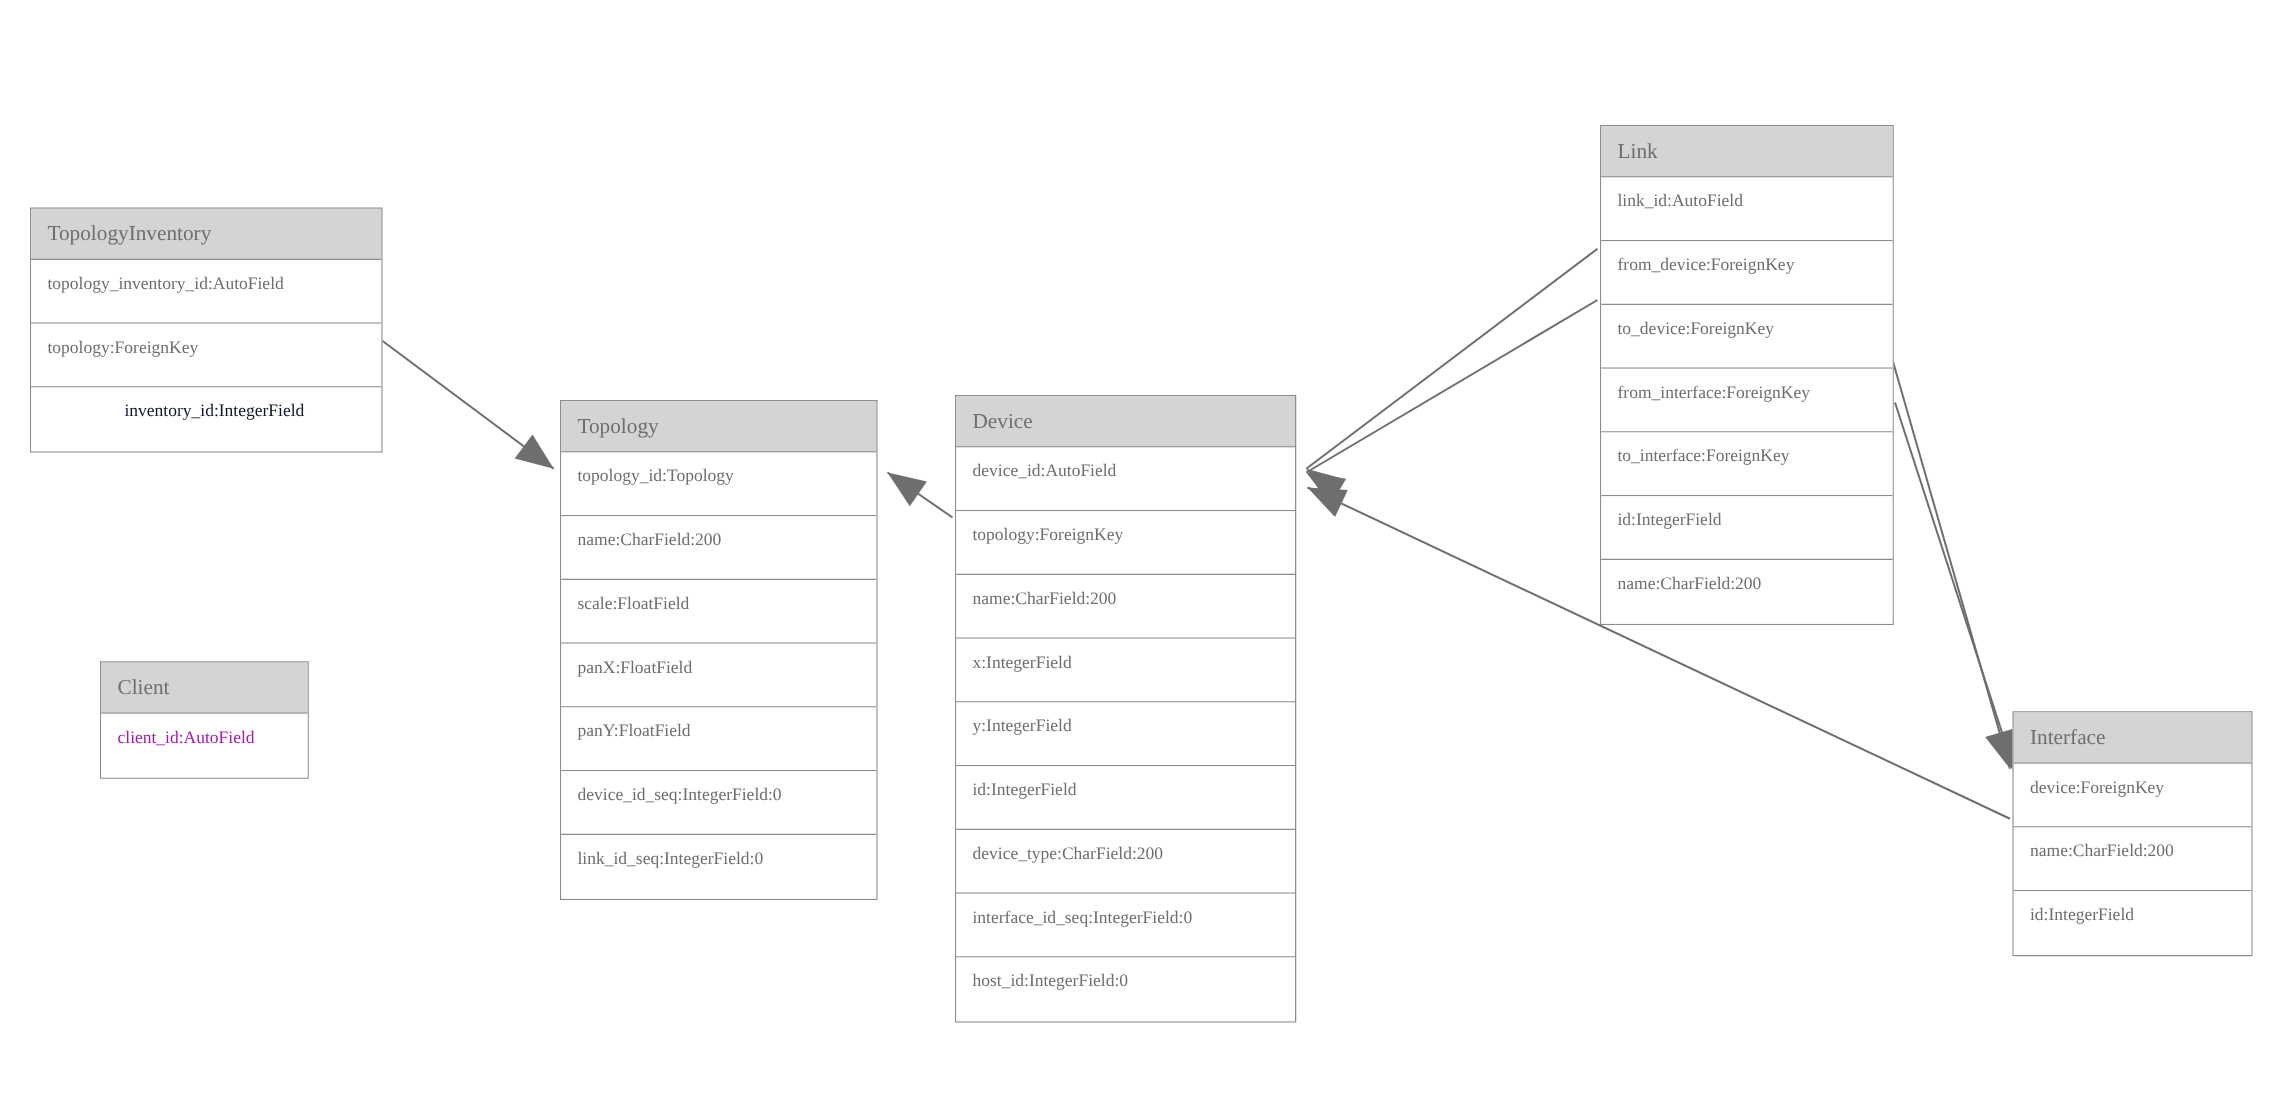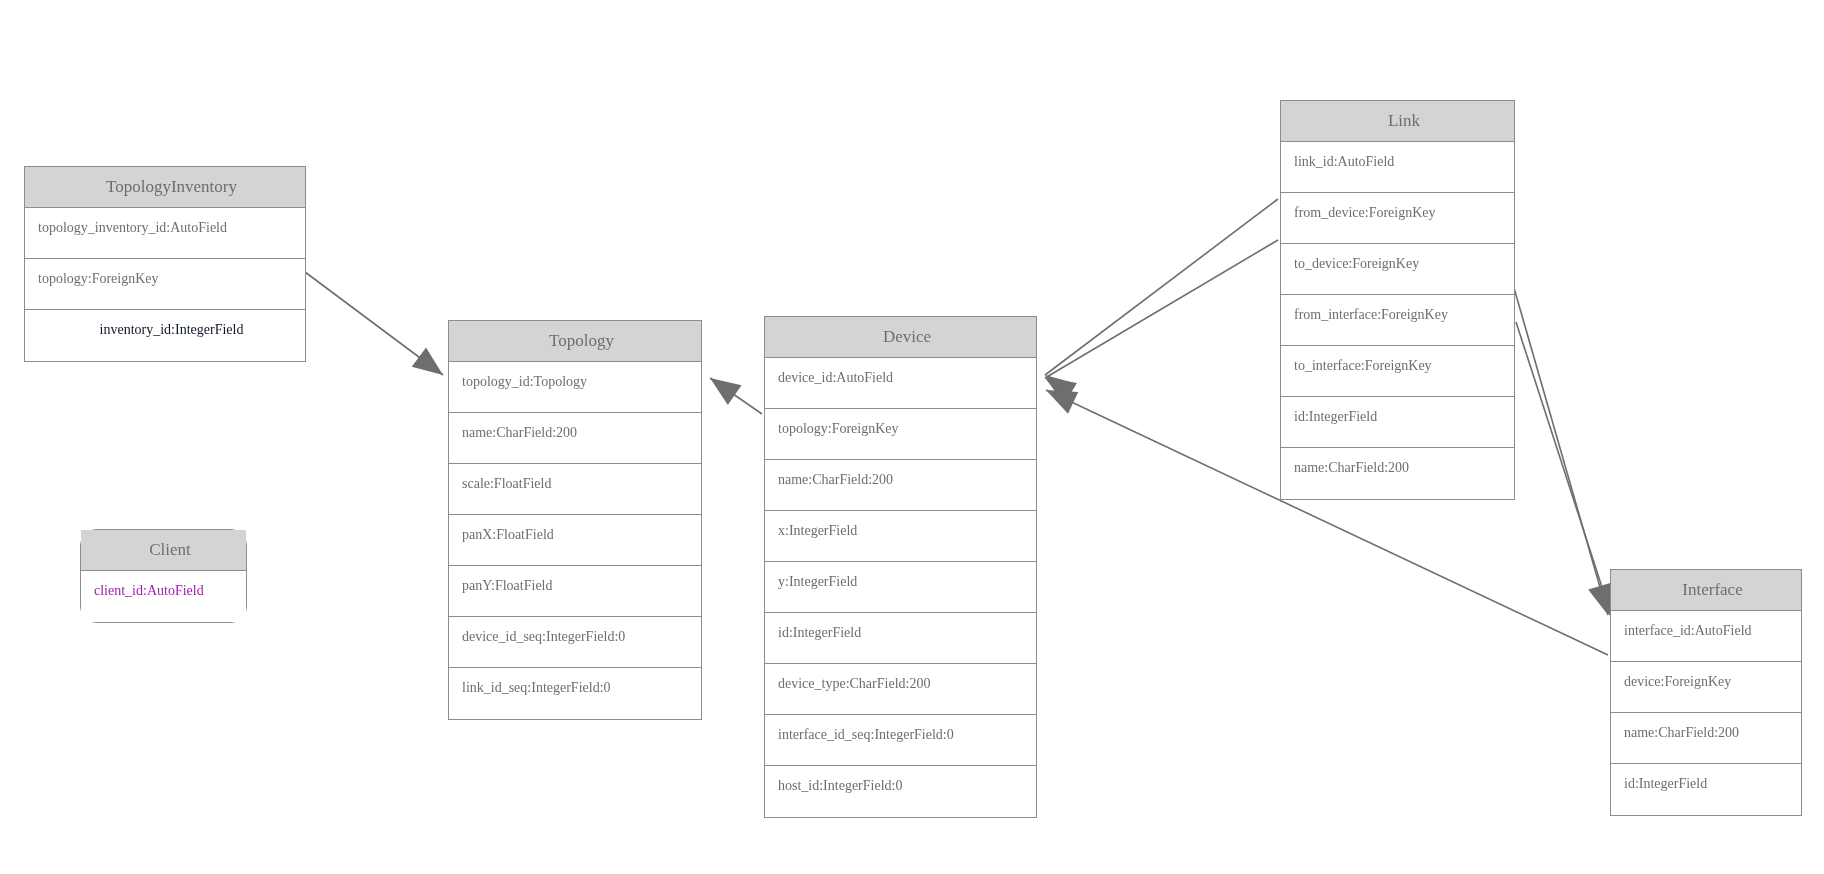--- a/index.html
+++ b/index.html
@@ -49,7 +49,6 @@
     padding: 0 0 0 13px;
     white-space: nowrap;
     overflow: hidden;
-    text-align: center;
   }
   .entity-field {
     box-sizing: border-box;

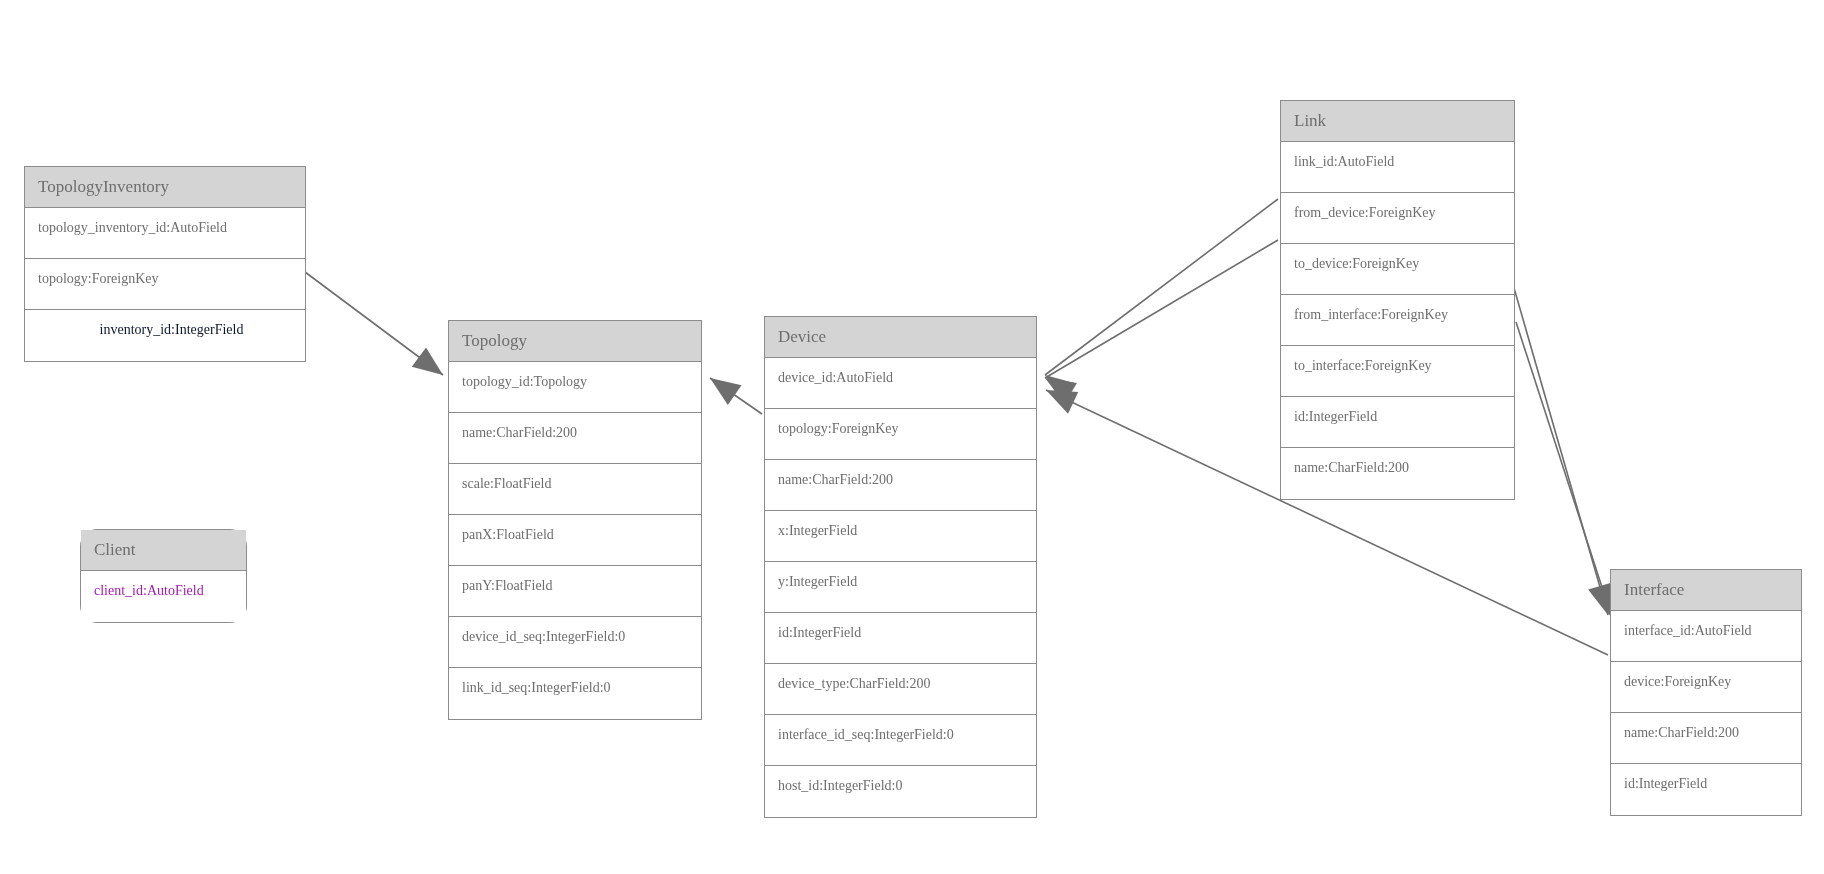--- a/index.html
+++ b/index.html
@@ -108,7 +108,7 @@
       <div class="entity-field" style="color: rgb(110, 110, 110); border-bottom-color: rgb(140, 140, 140);">topology:ForeignKey</div>
       <div class="entity-field last" style="color: #0f172a; border-bottom-color: rgb(140, 140, 140); text-align: center;">inventory_id:IntegerField</div>
     </div>
-    <div class="entity" style="left: 80px; top: 529px; width: 167px; border-color: rgb(140, 140, 140); border-radius: 17px;">
+    <div class="entity" style="left: 80px; top: 529px; width: 167px; border-color: rgb(140, 140, 140);">
       <div class="entity-header" style="background: rgb(212, 212, 212); color: rgb(110, 110, 110); border-bottom-color: rgb(140, 140, 140);">Client</div>
       <div class="entity-field last" style="color: #a21caf; border-bottom-color: rgb(140, 140, 140);">client_id:AutoField</div>
     </div>

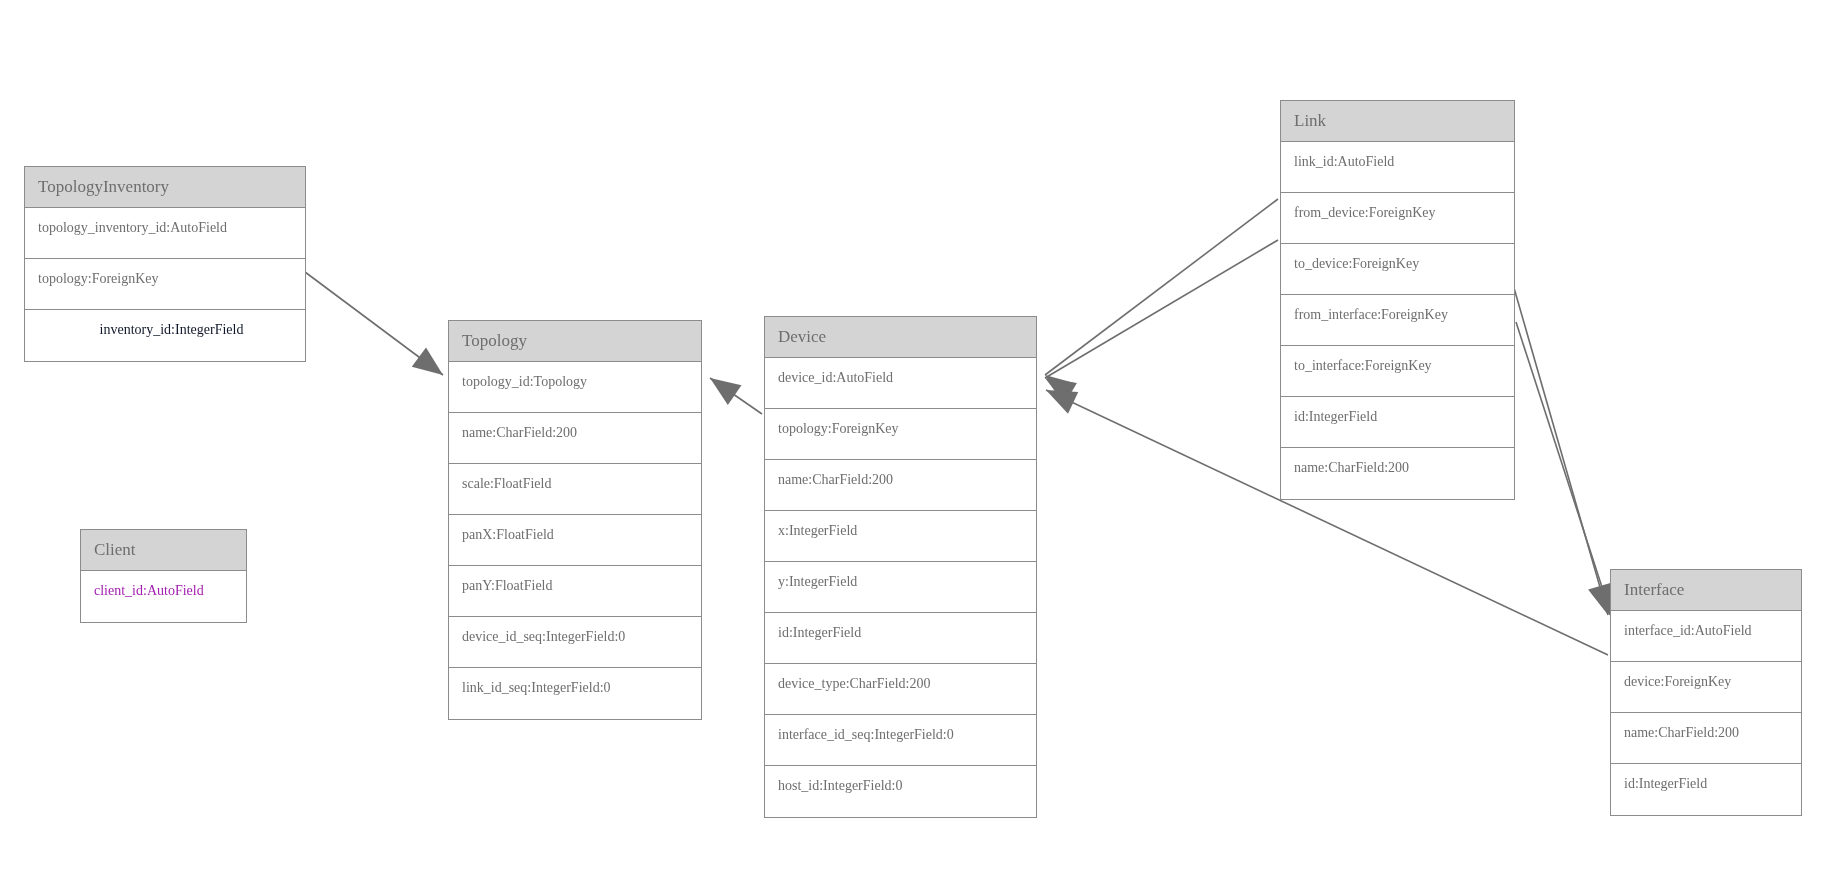--- a/index.html
+++ b/index.html
@@ -146,7 +146,6 @@
     </div>
     <div class="entity" style="left: 1610px; top: 569px; width: 192px; border-color: rgb(140, 140, 140);">
       <div class="entity-header" style="background: rgb(212, 212, 212); color: rgb(110, 110, 110); border-bottom-color: rgb(140, 140, 140);">Interface</div>
-      <div class="entity-field" style="color: rgb(110, 110, 110); border-bottom-color: rgb(140, 140, 140);">interface_id:AutoField</div>
       <div class="entity-field" style="color: rgb(110, 110, 110); border-bottom-color: rgb(140, 140, 140);">device:ForeignKey</div>
       <div class="entity-field" style="color: rgb(110, 110, 110); border-bottom-color: rgb(140, 140, 140);">name:CharField:200</div>
       <div class="entity-field last" style="color: rgb(110, 110, 110); border-bottom-color: rgb(140, 140, 140);">id:IntegerField</div>

